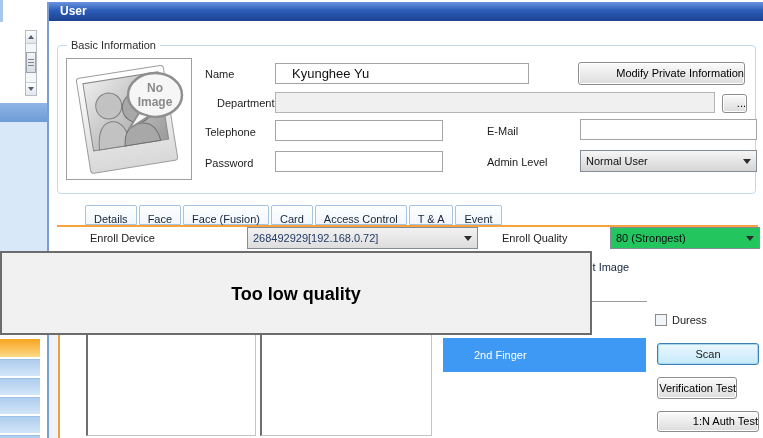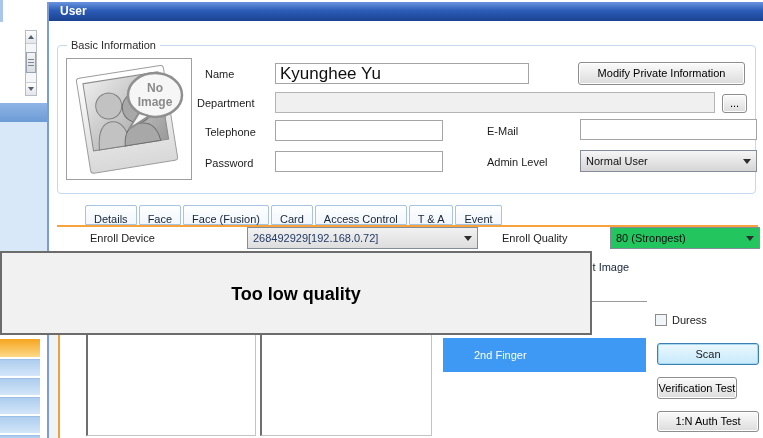--- a/index.html
+++ b/index.html
@@ -42,8 +42,8 @@
   #photo-box { left:17px; top:56px; width:126px; height:122px; border:1px solid #9f9f9f; background:#ffffff; }
 
   .fld-label { color:#1c1c1c; }
-  .txt { border:1px solid #a5a5a5; background:#ffffff; height:21px; padding:0 4px;
-         font-family:"Liberation Sans",sans-serif; font-size:17px; color:#101010; }
+  .txt { border:1px solid #a5a5a5; background:#ffffff; height:21px; padding:0 16px;
+         font-family:"Liberation Sans",sans-serif; font-size:13px; color:#101010; }
   .txt:disabled,.txt.ro { background:#f0f0f0; }
   #name-label { left:156px; top:66px; } #name-input { left:226px; top:61px; width:254px; }
   #dept-label { left:148px; top:95px; } #dept-input { left:226px; top:90px; width:440px; background:#f0f0f0; border-color:#b4b4b4; }

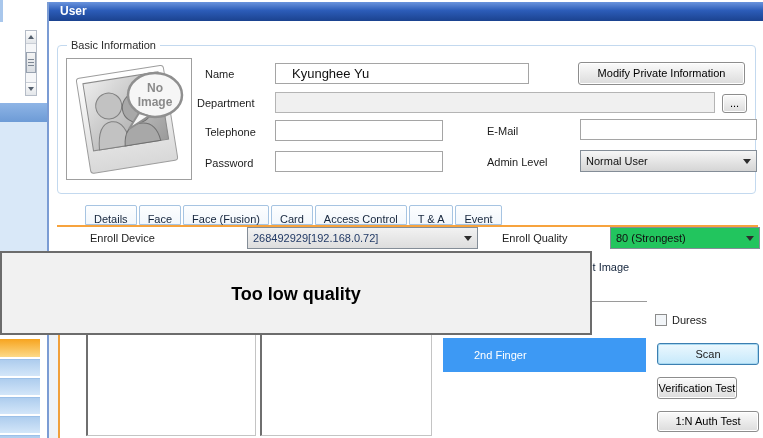--- a/index.html
+++ b/index.html
@@ -53,7 +53,7 @@
   #admin-label{ left:438px; top:154px;}
 
   .btn { border:1px solid #8d8d8d; border-radius:3px; background:linear-gradient(#fbfbfb,#dcdcdc);
-         box-shadow:inset 0 0 0 1px #ffffff; text-align:center; color:#000; font-size:11px; cursor:default; }
+         box-shadow:inset 0 0 0 1px #ffffff; text-align:right; color:#000; font-size:11px; cursor:default; }
   #modify-btn { left:529px; top:60px; width:167px; height:23px; line-height:21px; }
   #dots-btn   { left:673px; top:92px; width:25px; height:19px; line-height:17px; }
 

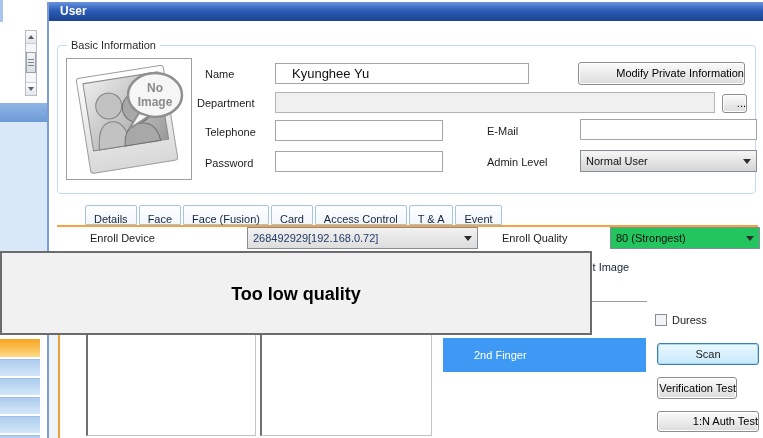--- a/index.html
+++ b/index.html
@@ -46,7 +46,7 @@
          font-family:"Liberation Sans",sans-serif; font-size:13px; color:#101010; }
   .txt:disabled,.txt.ro { background:#f0f0f0; }
   #name-label { left:156px; top:66px; } #name-input { left:226px; top:61px; width:254px; }
-  #dept-label { left:148px; top:95px; } #dept-input { left:226px; top:90px; width:440px; background:#f0f0f0; border-color:#b4b4b4; }
+  #dept-label { left:168px; top:95px; } #dept-input { left:226px; top:90px; width:440px; background:#f0f0f0; border-color:#b4b4b4; }
   #tel-label  { left:156px; top:124px;} #tel-input  { left:226px; top:118px; width:168px; }
   #pwd-label  { left:156px; top:155px;} #pwd-input  { left:226px; top:149px; width:168px; }
   #mail-label { left:438px; top:123px;} #mail-input { left:531px; top:117px; width:177px; }

